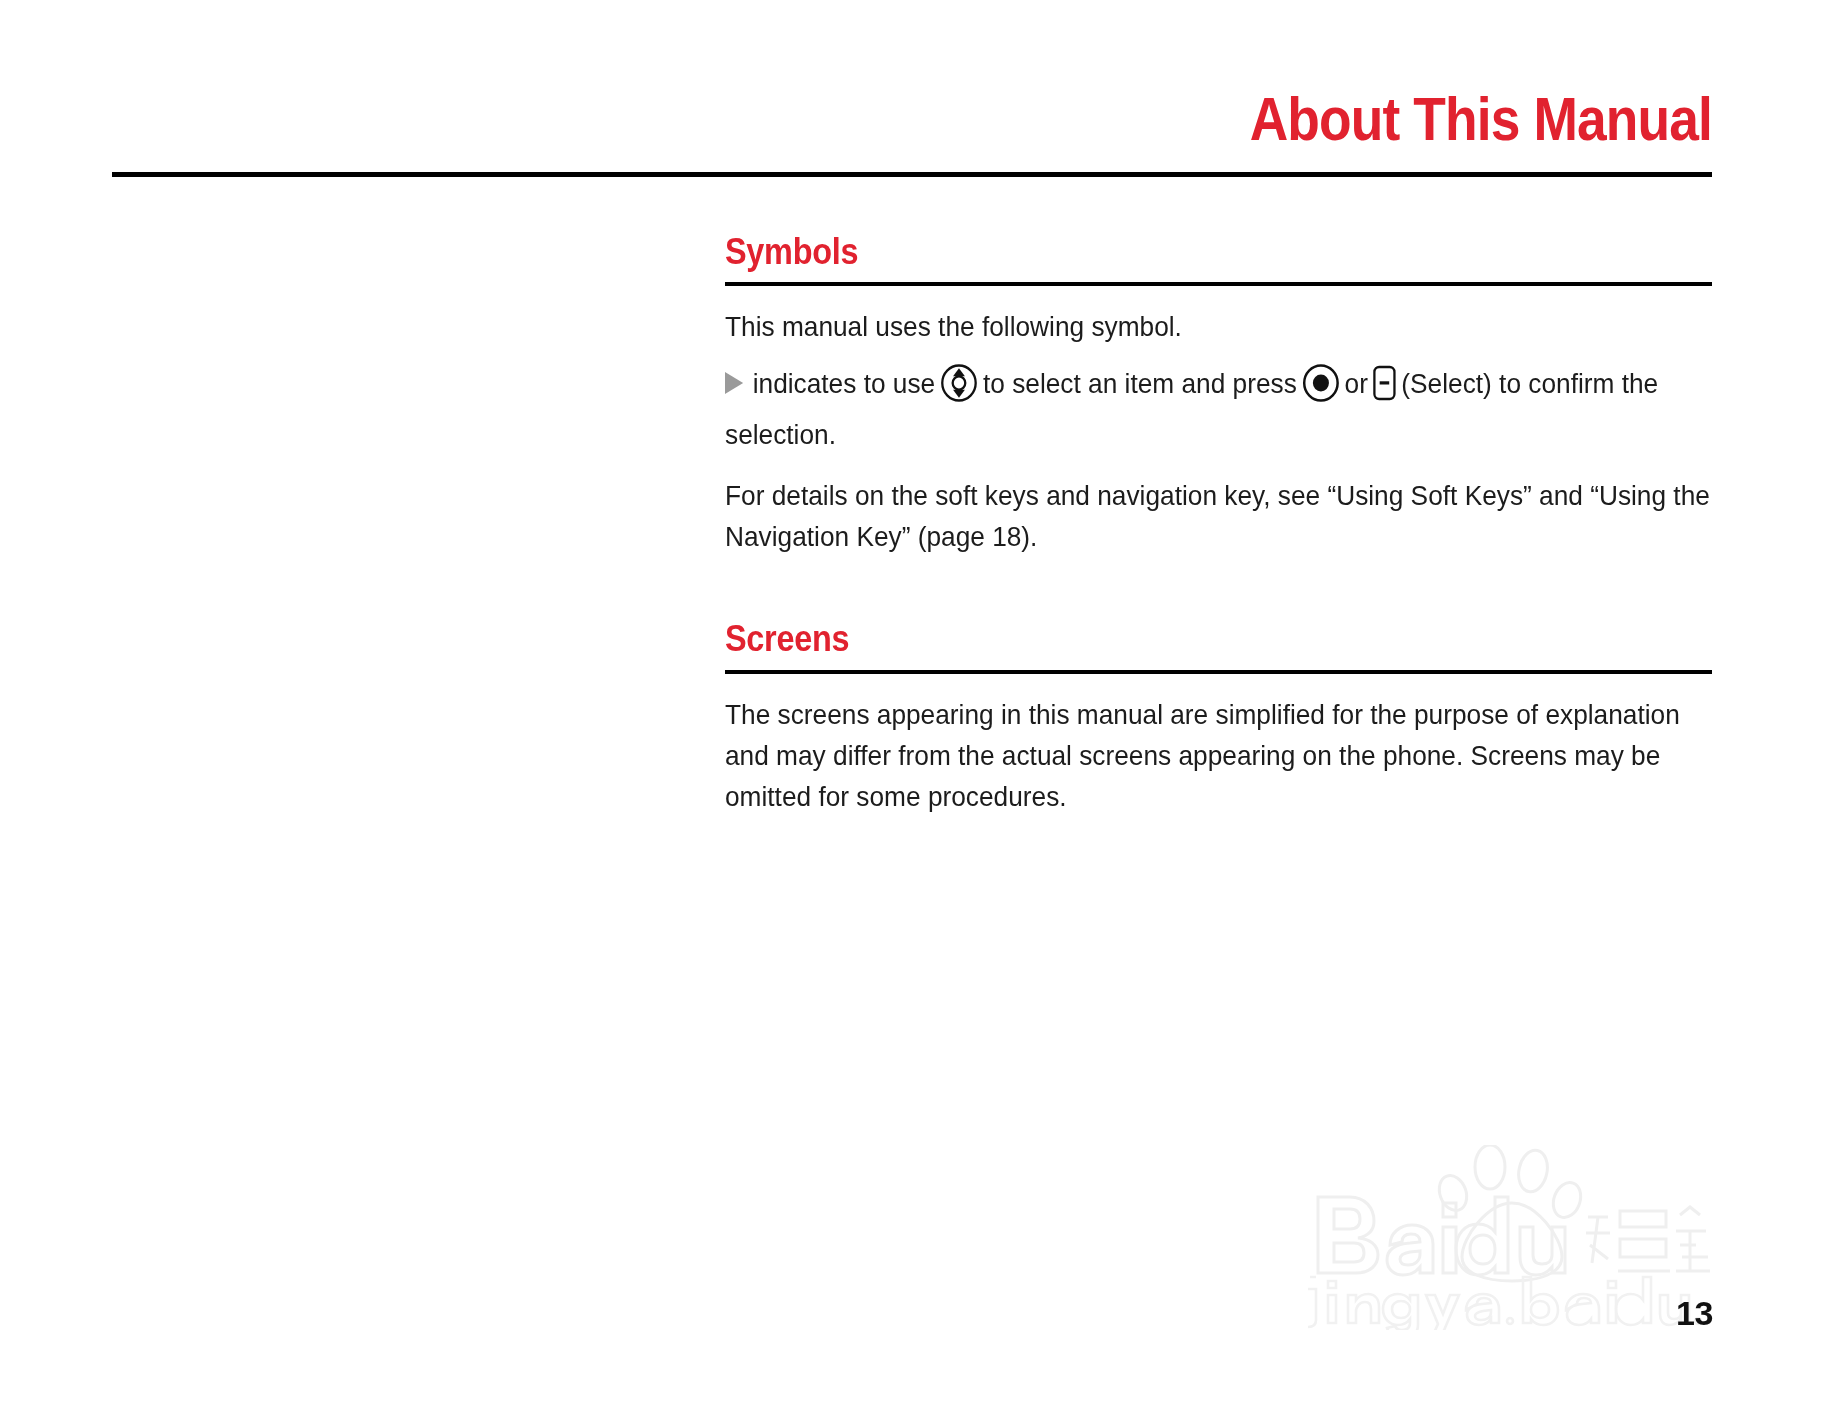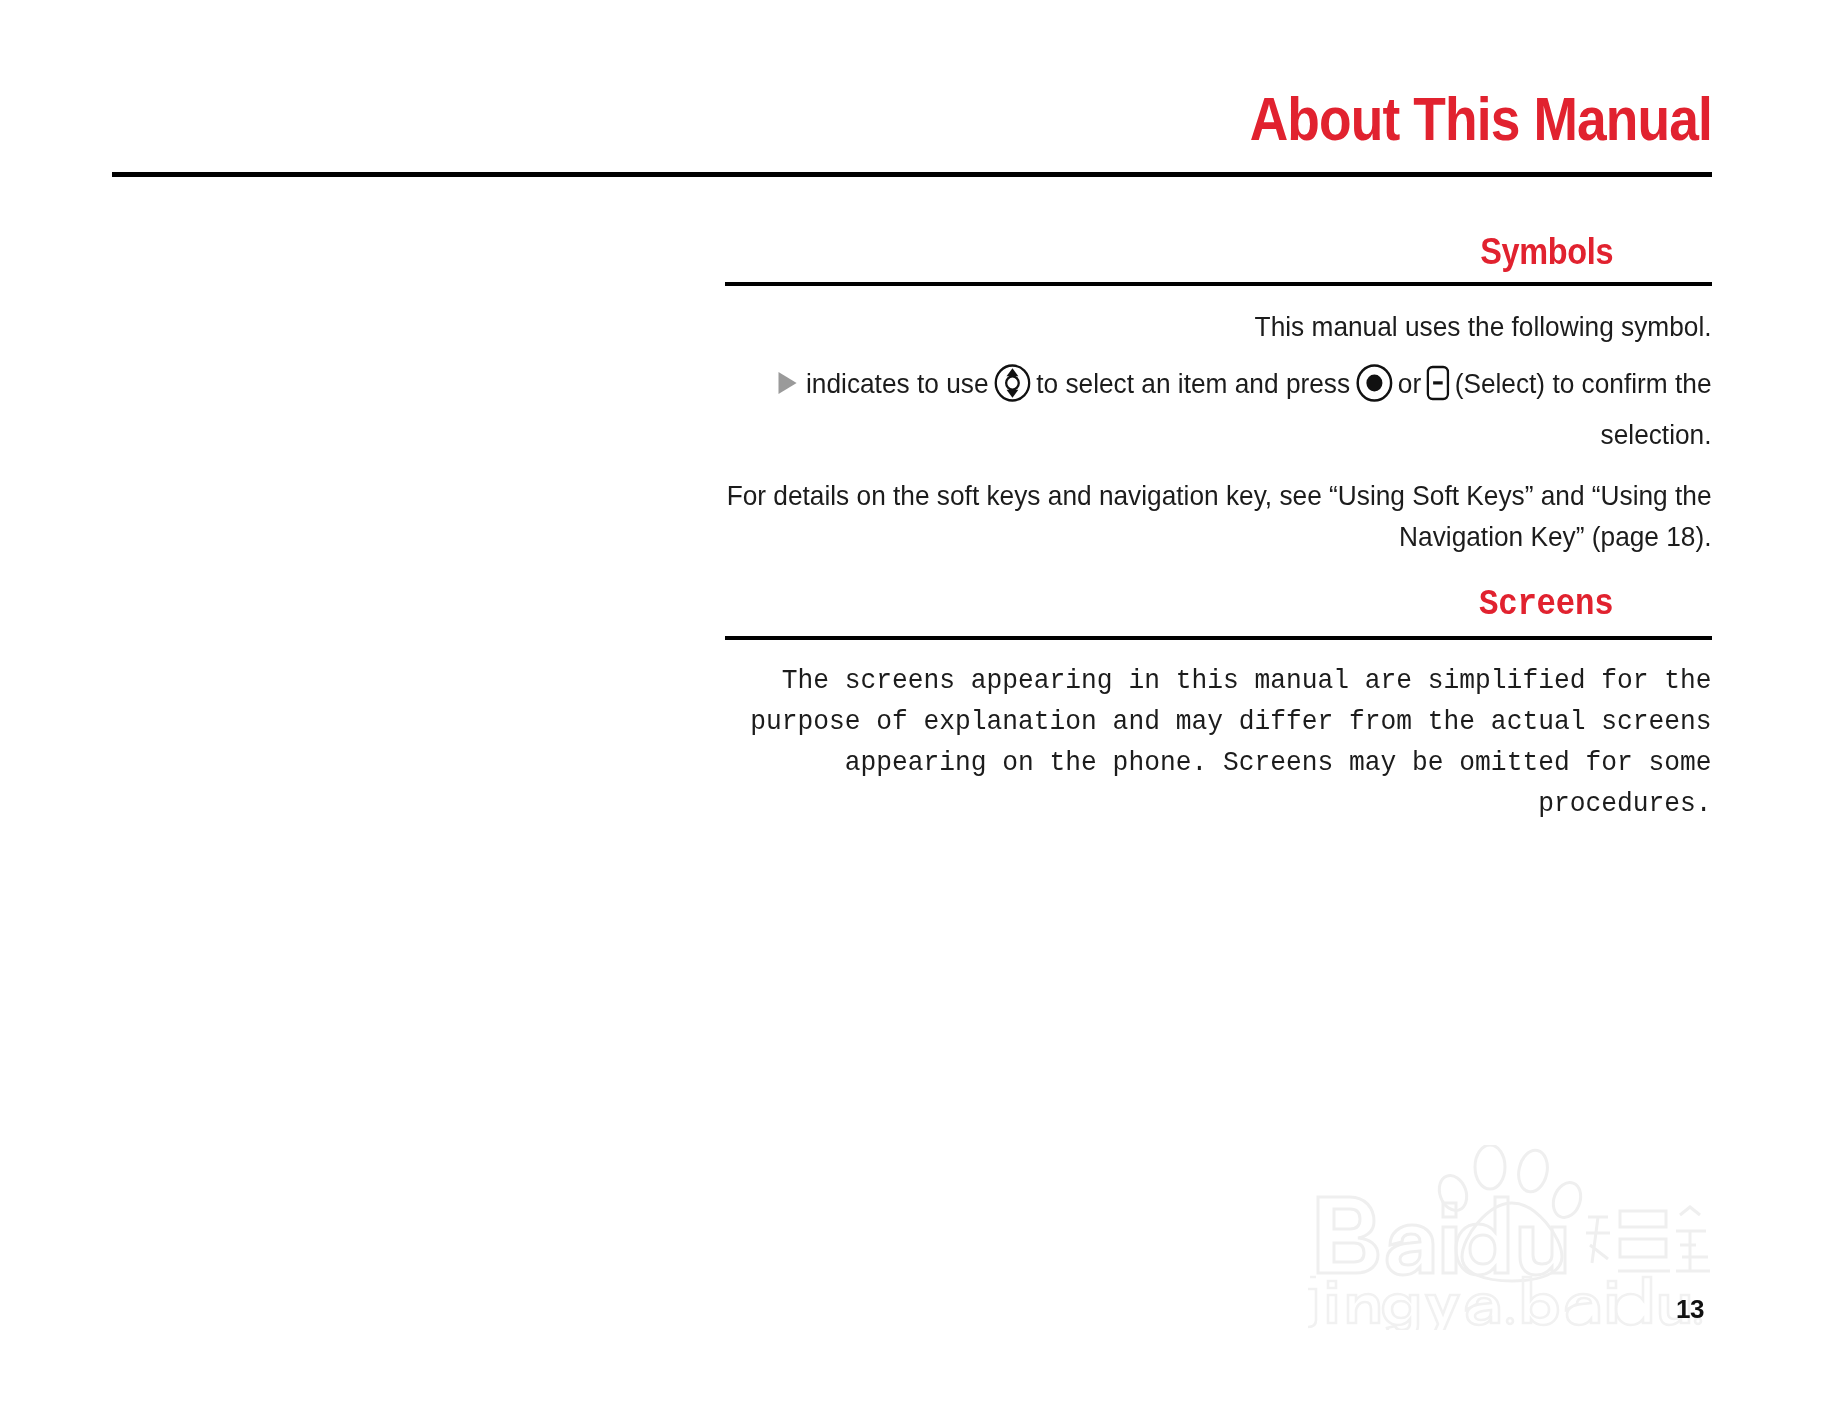--- a/index.html
+++ b/index.html
@@ -54,7 +54,7 @@
     width: 987px;
   }
 
-  .section { margin-bottom: 0; text-align: right; }
+  .section { margin-bottom: 0; }
   .section + .section { margin-top: 28px; font-family: Liberation Mono, monospace; }
 
   .section-heading {

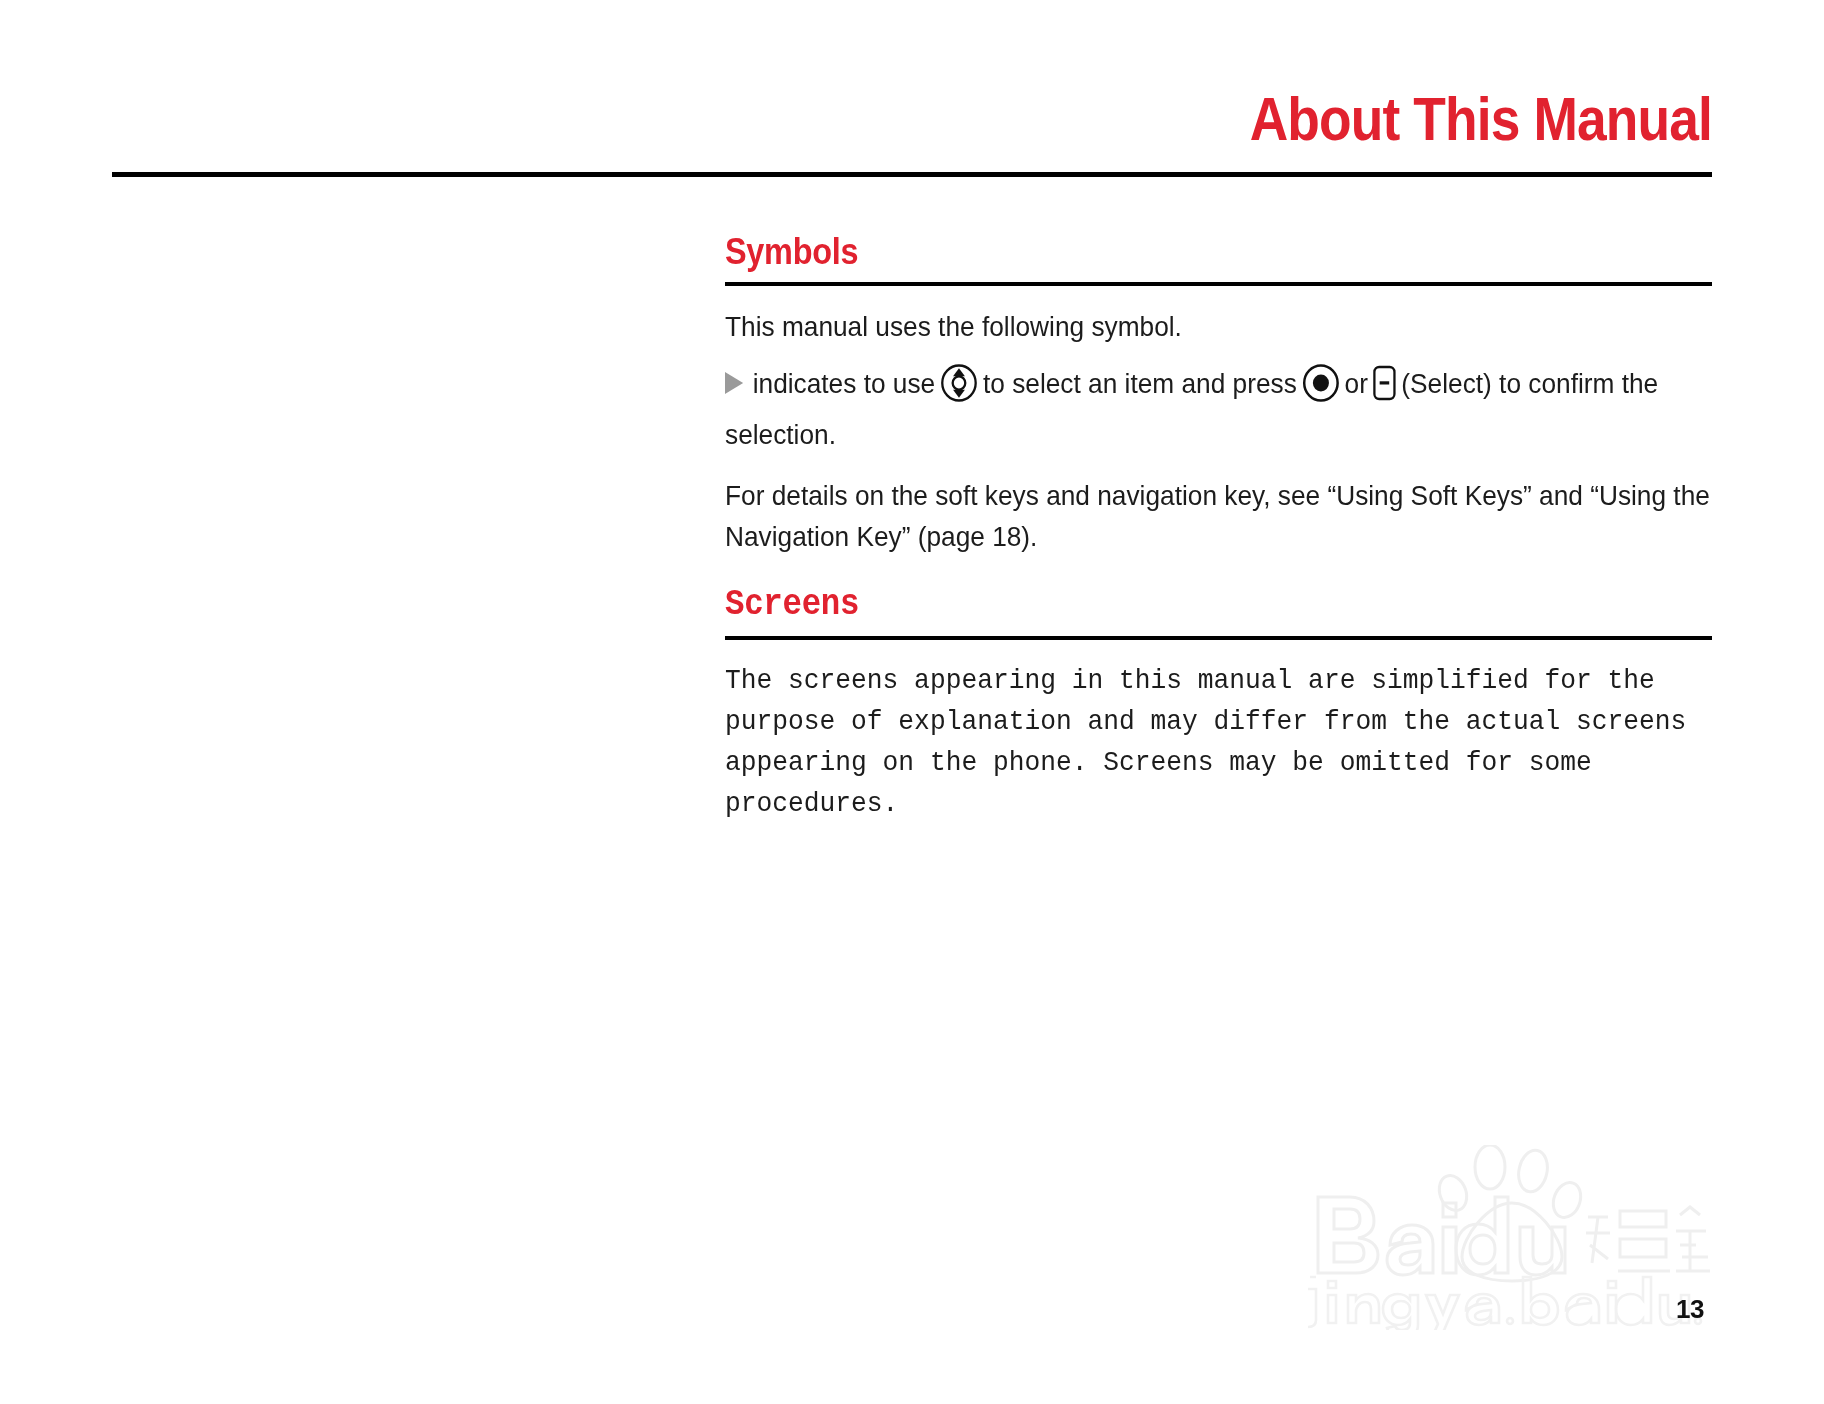--- a/index.html
+++ b/index.html
@@ -55,7 +55,7 @@
   }
 
   .section { margin-bottom: 0; }
-  .section + .section { margin-top: 28px; font-family: Liberation Mono, monospace; }
+  .section + .section { margin-top: 62px; }
 
   .section-heading {
     color: #e1222f;

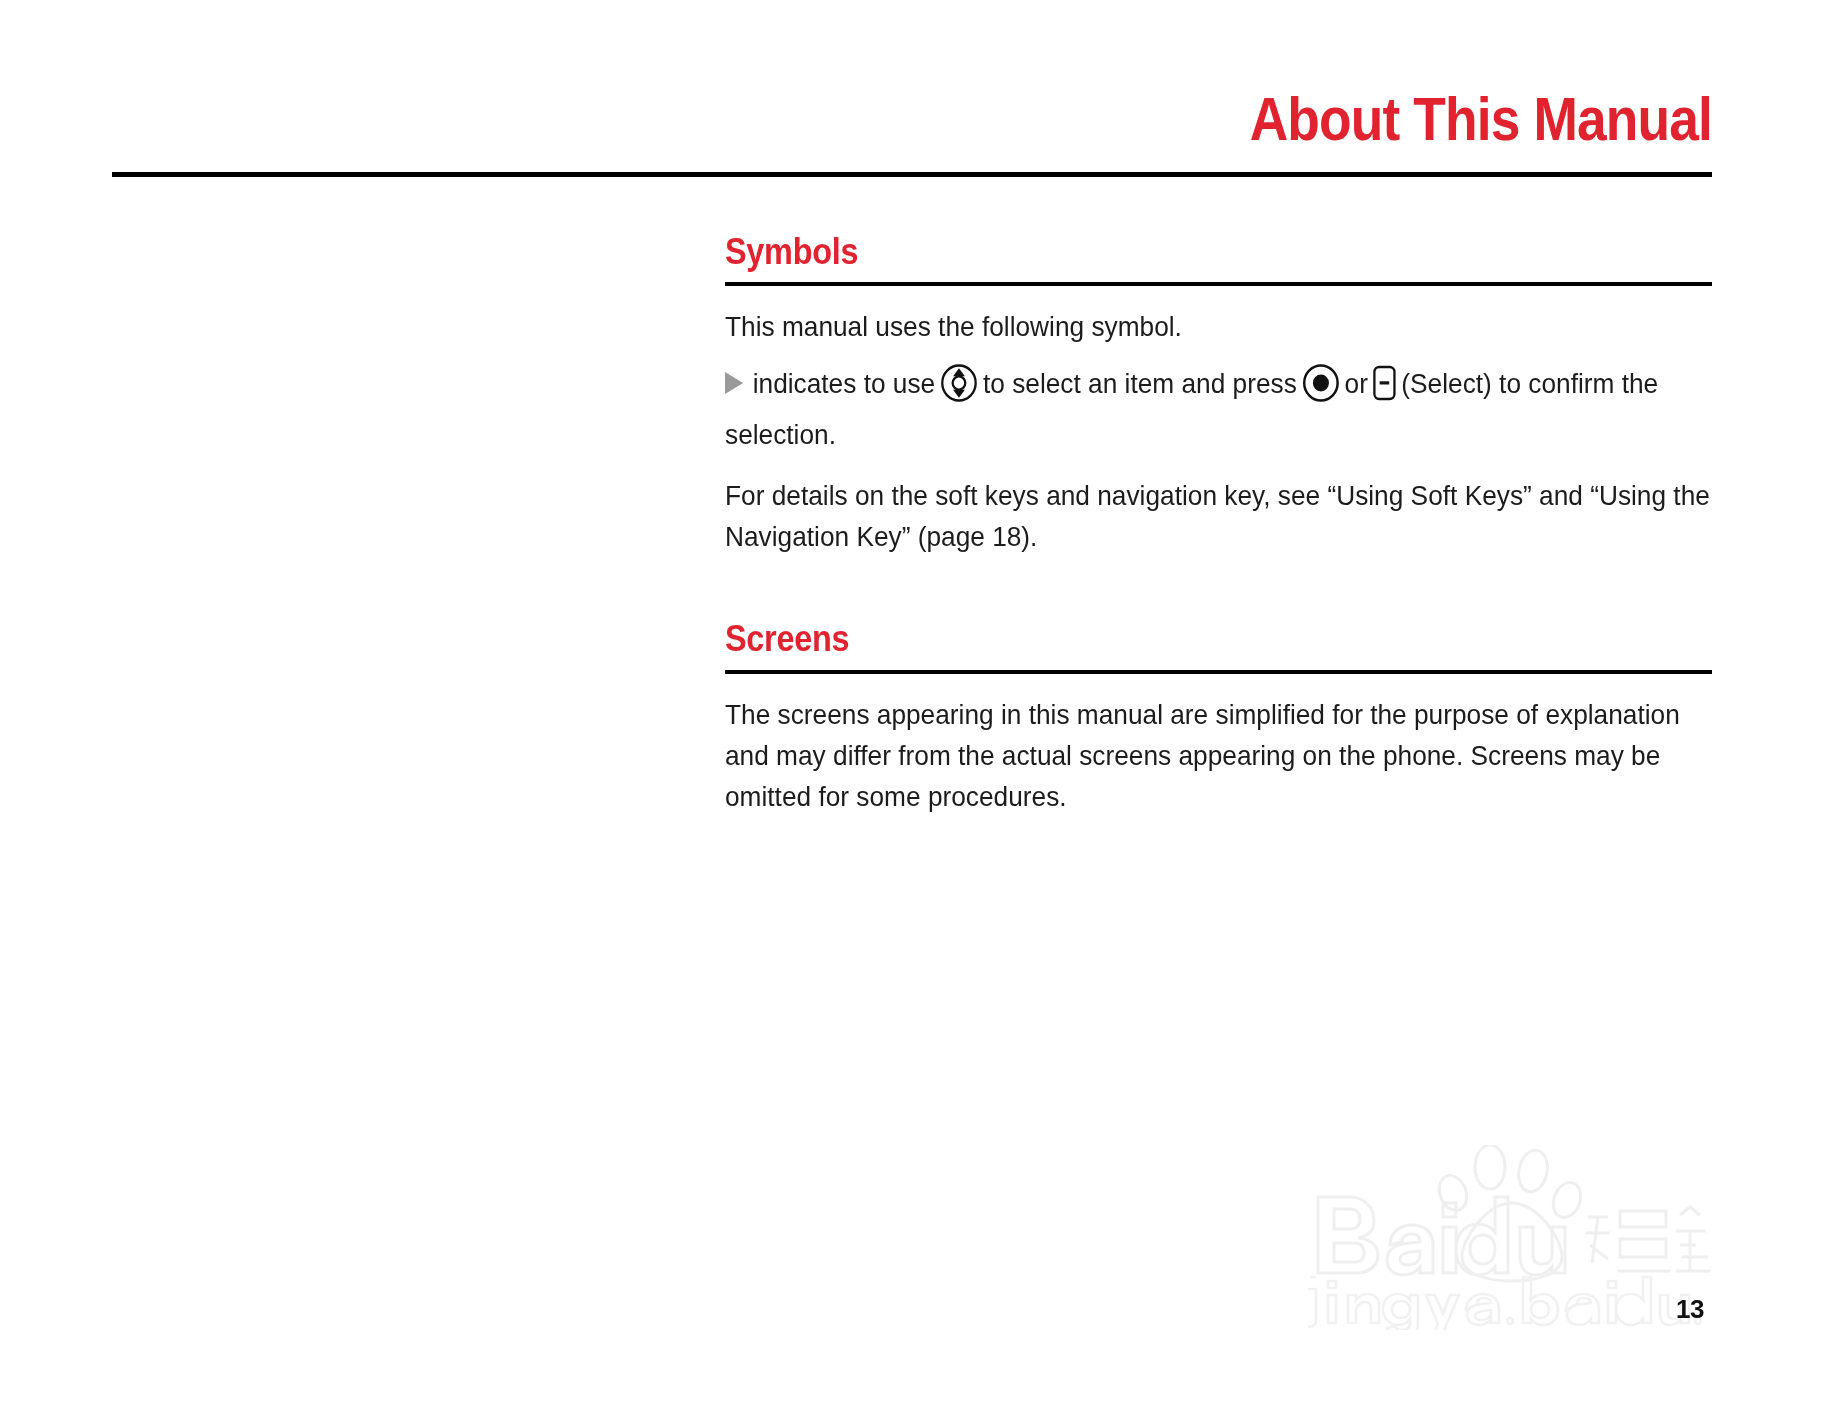--- a/index.html
+++ b/index.html
@@ -118,7 +118,7 @@
     position: absolute;
     left: 1676px;
     top: 1294px;
-    font-size: 26px;
+    font-size: 34px;
     font-weight: bold;
     color: #111111;
     letter-spacing: -0.5px;

